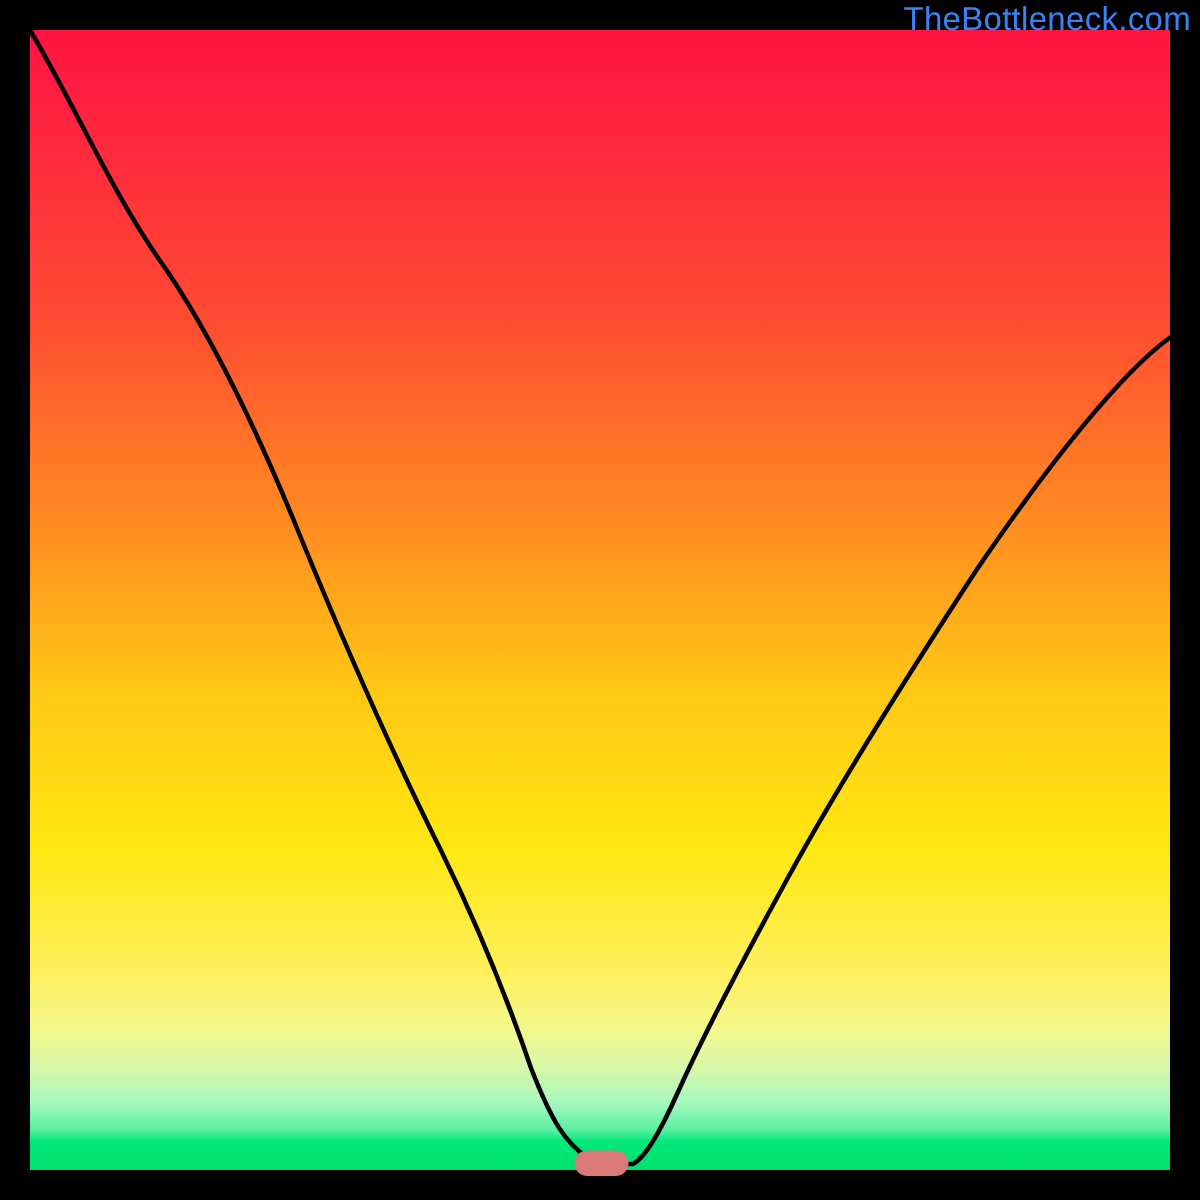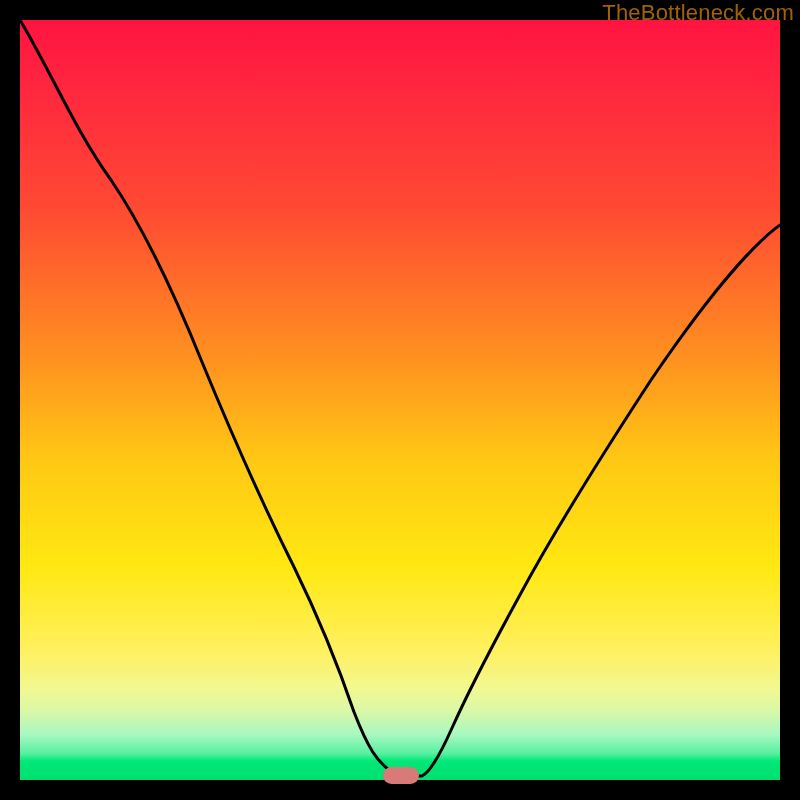--- a/index.html
+++ b/index.html
@@ -45,7 +45,7 @@
     position: absolute;
     top: 0px;
     right: 6px;
-    color: #a16207;
+    color: #3b82f6;
     font-size: 22px;
     font-weight: 400;
     letter-spacing: 0.2px;

